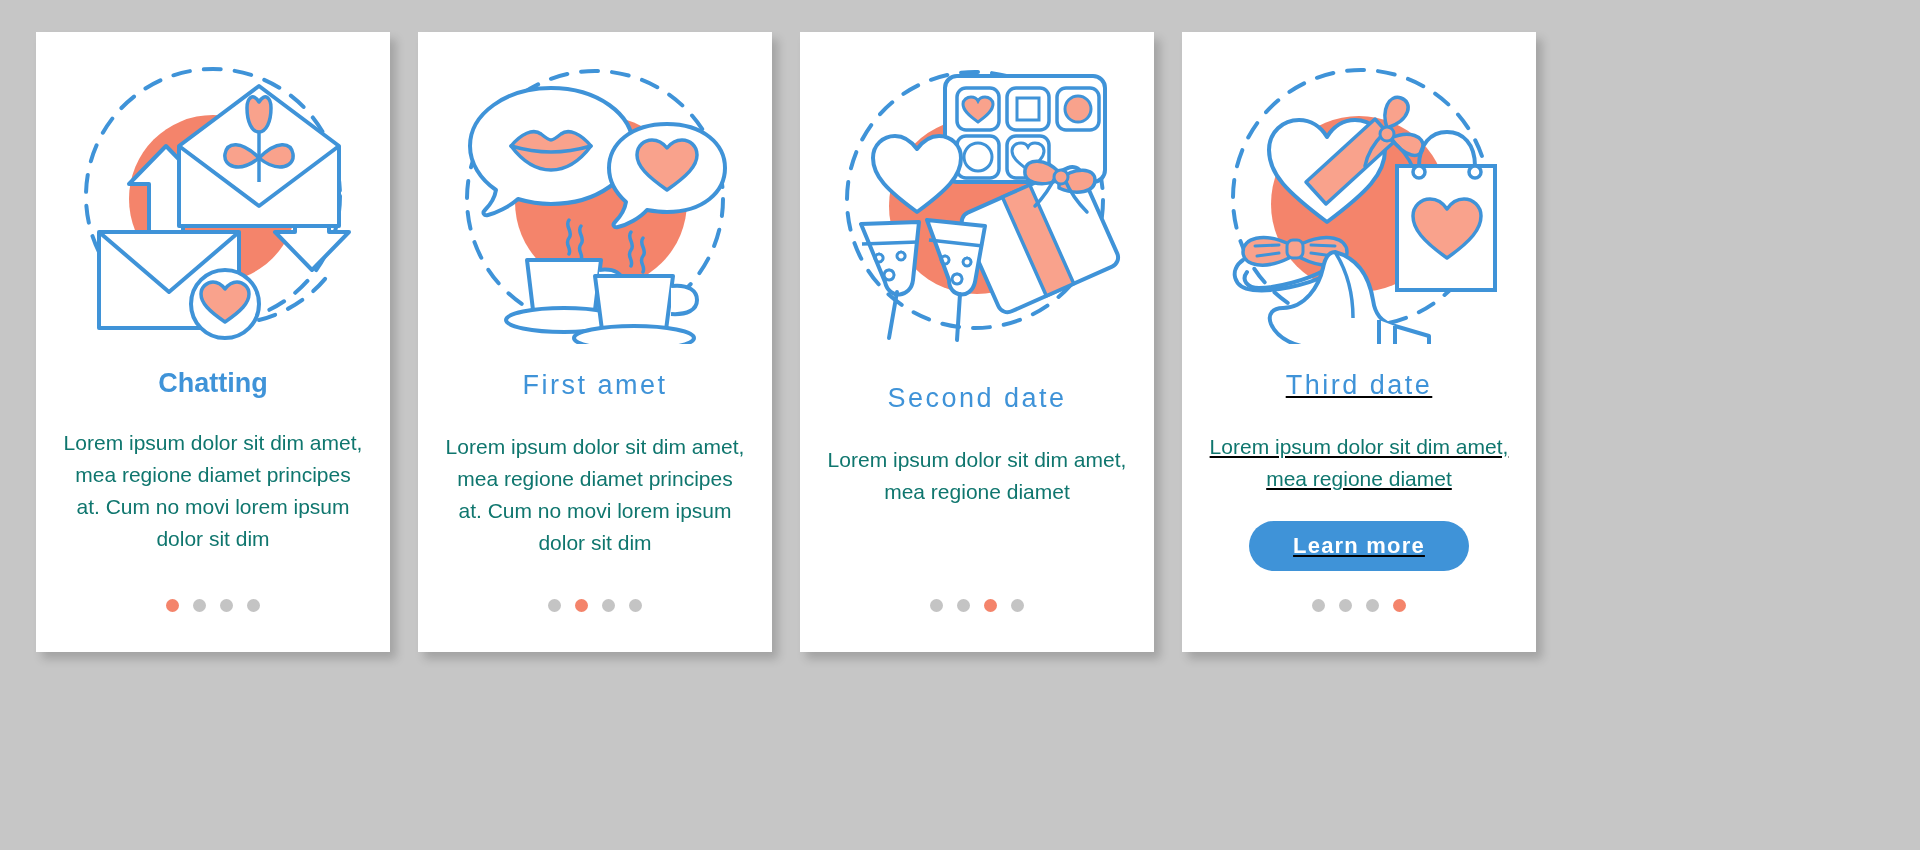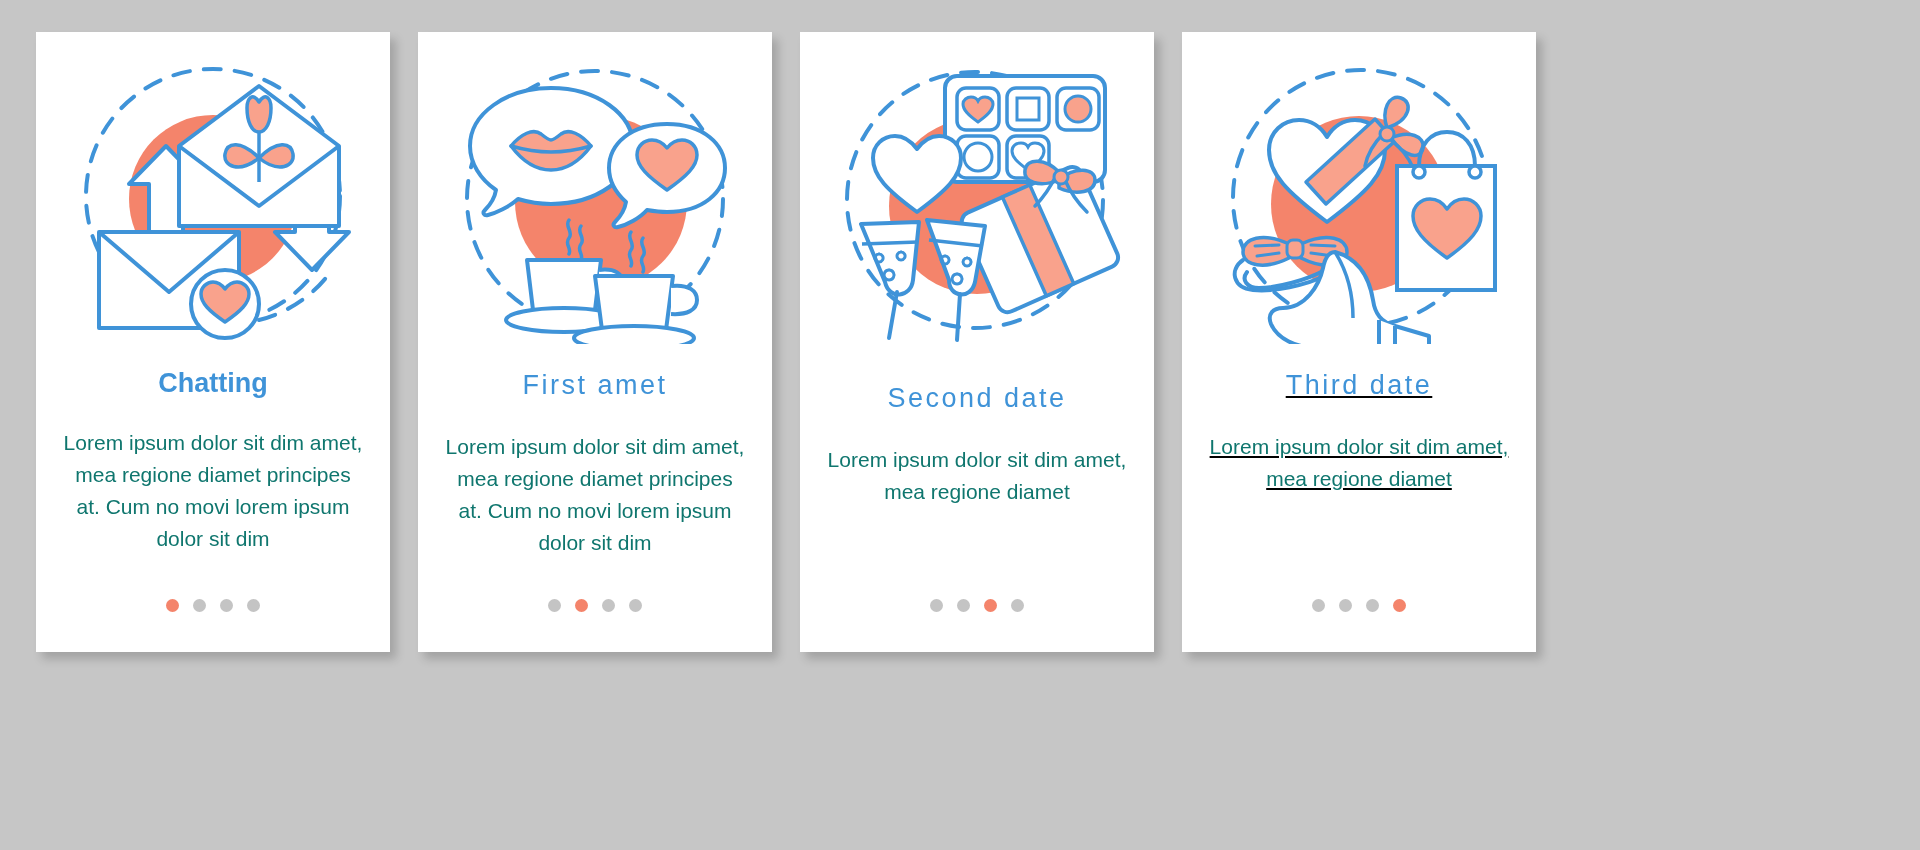--- a/index.html
+++ b/index.html
@@ -267,6 +267,7 @@
     </div>
     <div class="title light t4">Third date</div>
     <p class="body-text body4">Lorem ipsum dolor sit dim amet, mea regione diamet</p>
+    <button class="cta">Learn more</button>
     <div class="dots">
       <span class="dot"></span>
       <span class="dot"></span>

